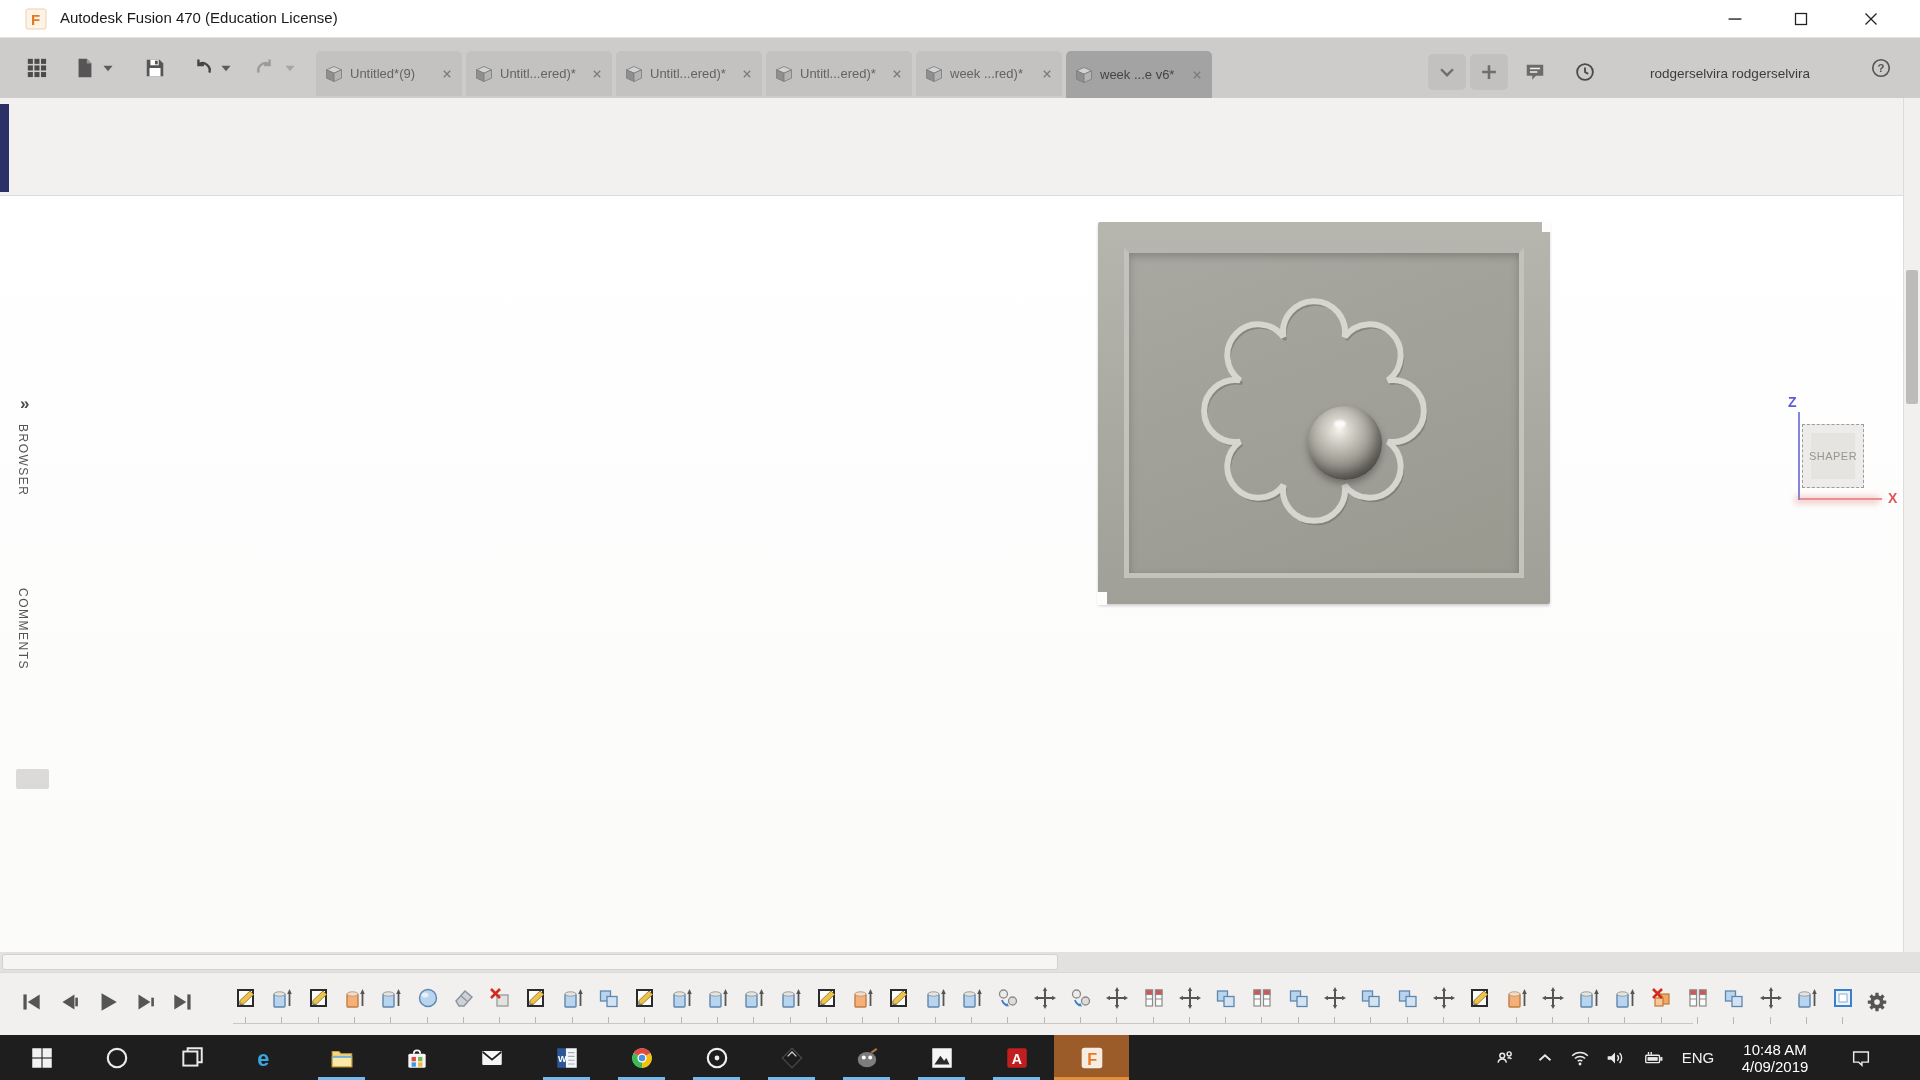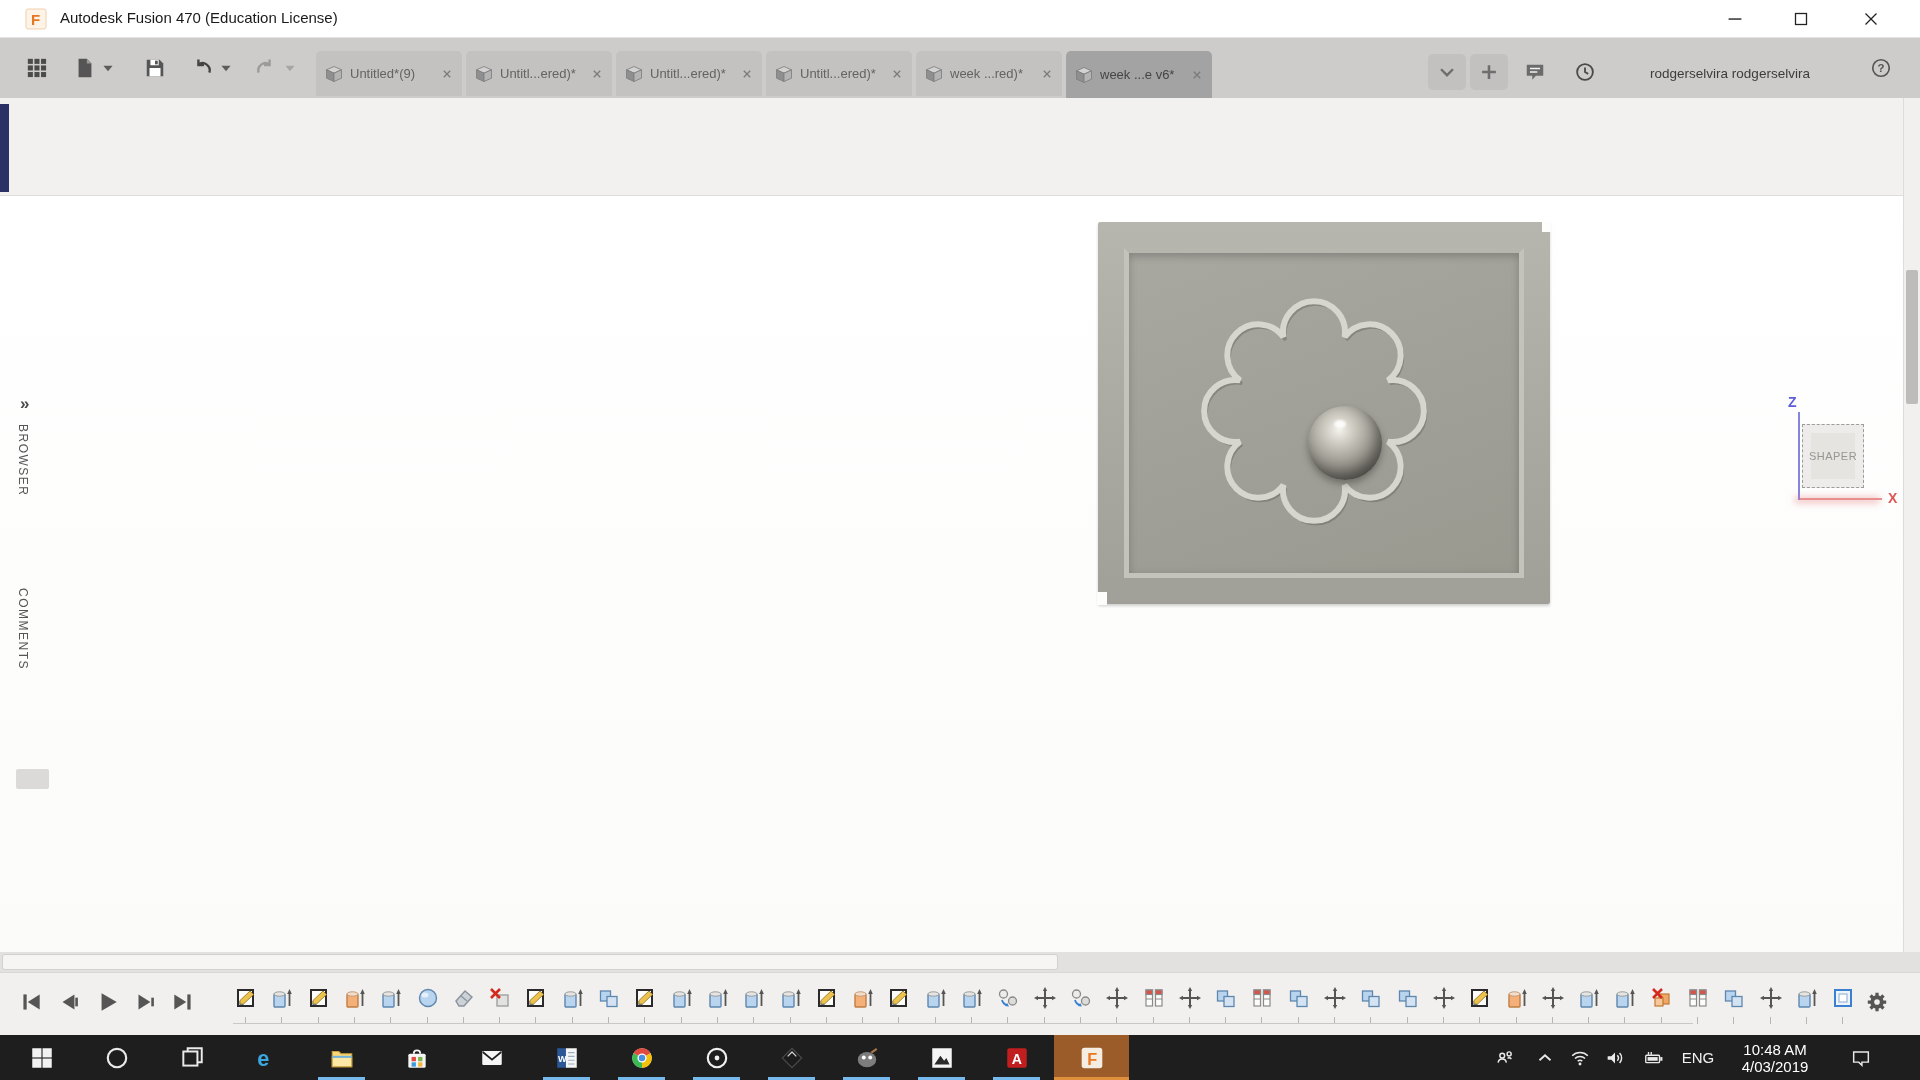--- a/index.html
+++ b/index.html
@@ -1450,7 +1450,7 @@
     <span class="tray-lang">ENG</span>
     <div class="tray-clock">
       <div>10:48 AM</div>
-      <div>4/03/2019</div>
+      <div>4/09/2019</div>
     </div>
     <span class="tray-ic" style="width:64px;">
         <span style="display: flex; align-items: center; justify-content: center;">

